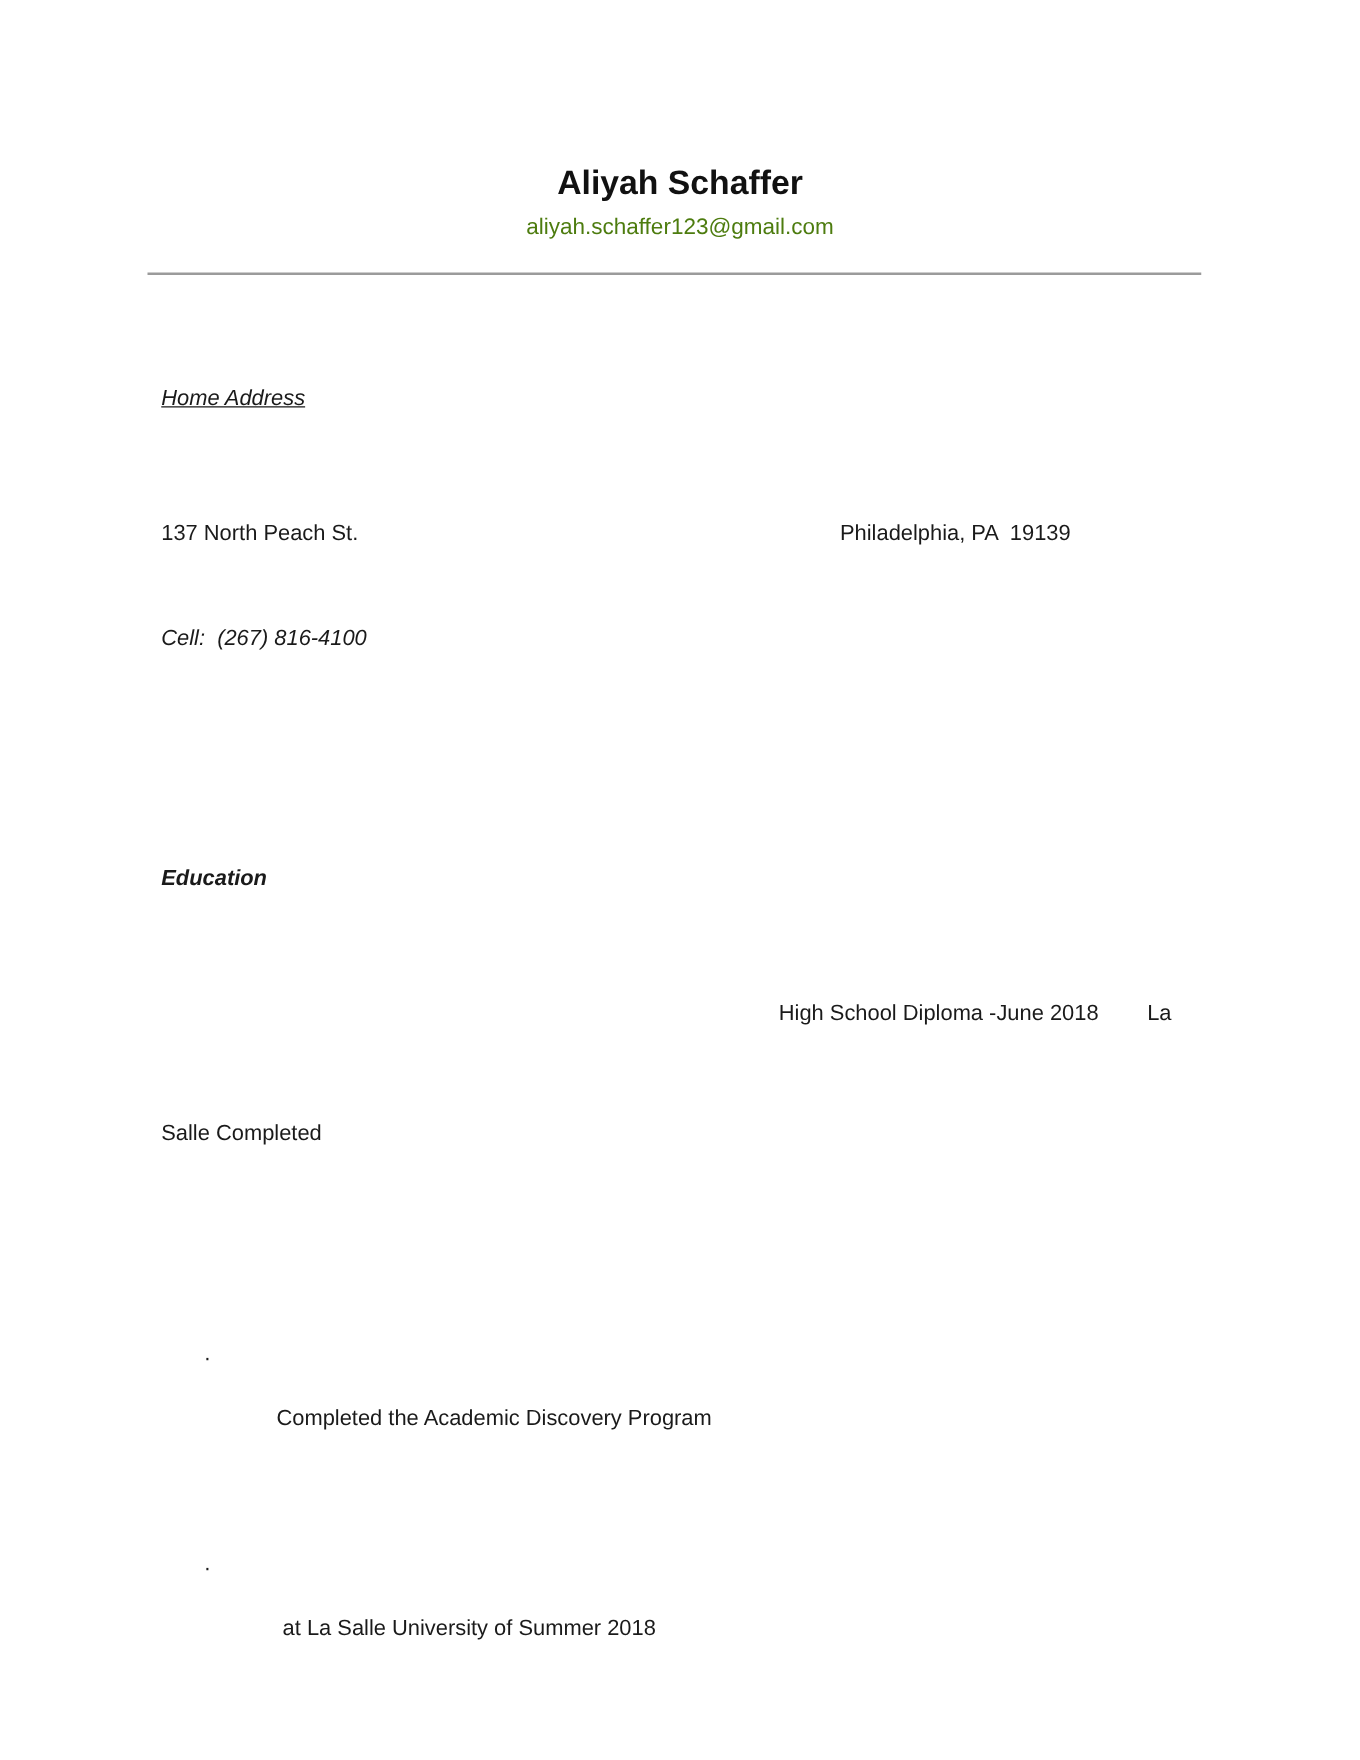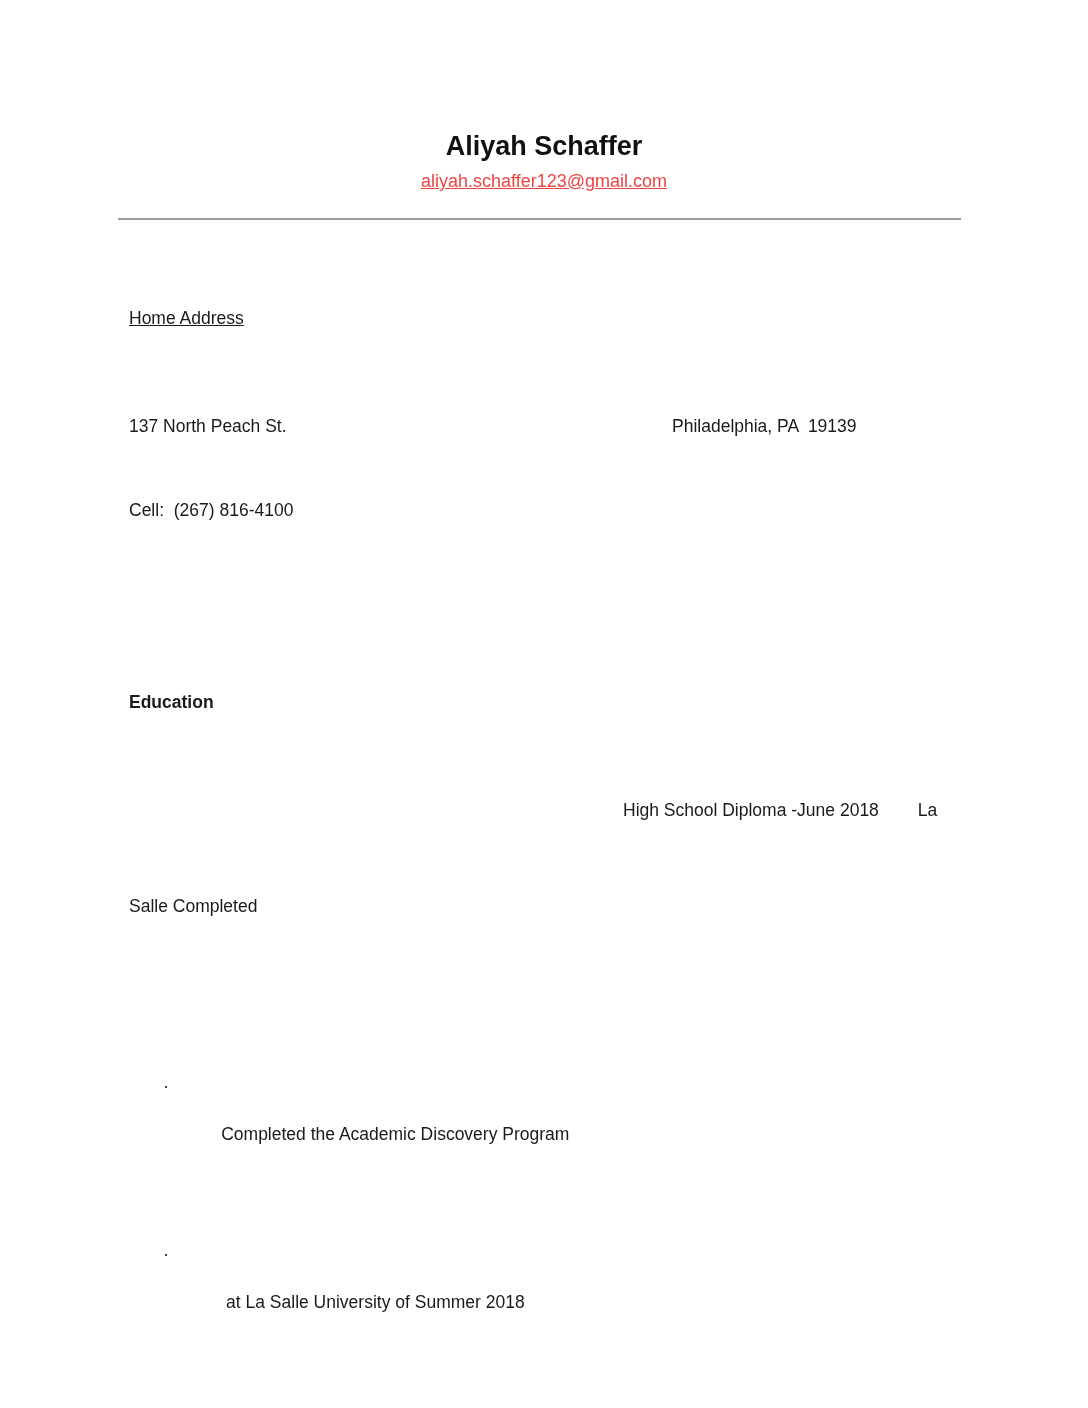--- a/index.html
+++ b/index.html
@@ -29,8 +29,7 @@
     line-height:26px;
   }
   .email-link{
-    color:#ef4444;
-    text-decoration:underline;
+    color:#4d7c0f;
     cursor:pointer;
   }
   .rule{

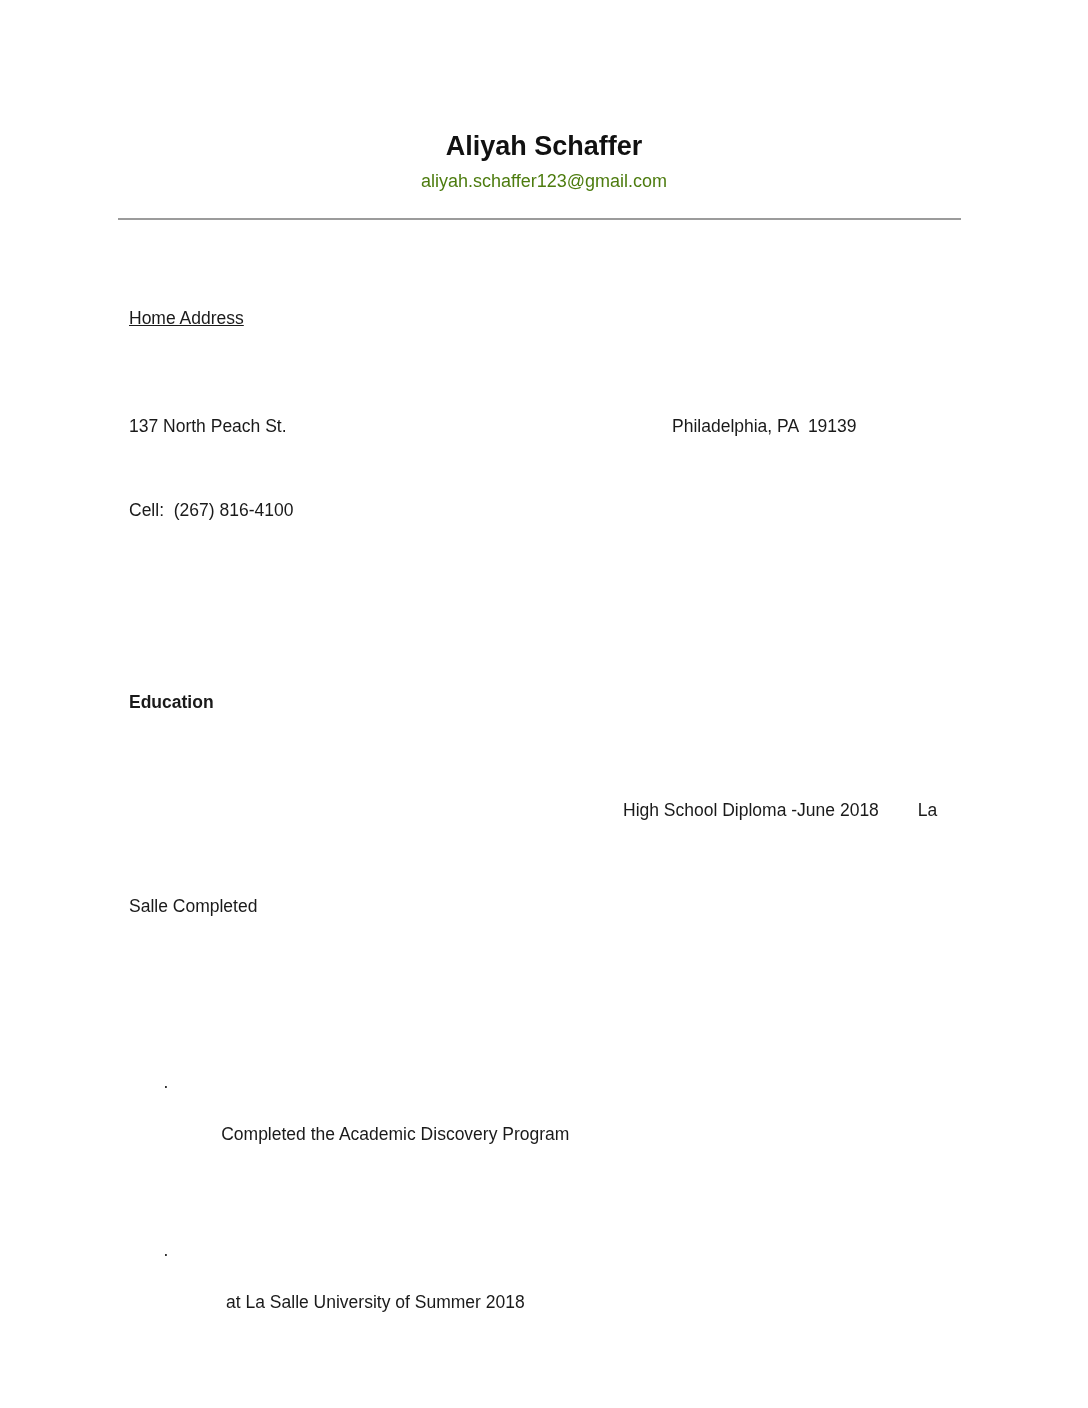--- a/index.html
+++ b/index.html
@@ -46,7 +46,7 @@
     line-height:24px;
     white-space:pre-wrap;
   }
-  .line{min-height:24px;}
+  .line{min-height:24px;font-style:italic;}
   .sp{height:24px;}
   .row{position:relative;height:24px;}
   .col{position:absolute;top:12px;white-space:pre;text-align:right;}

